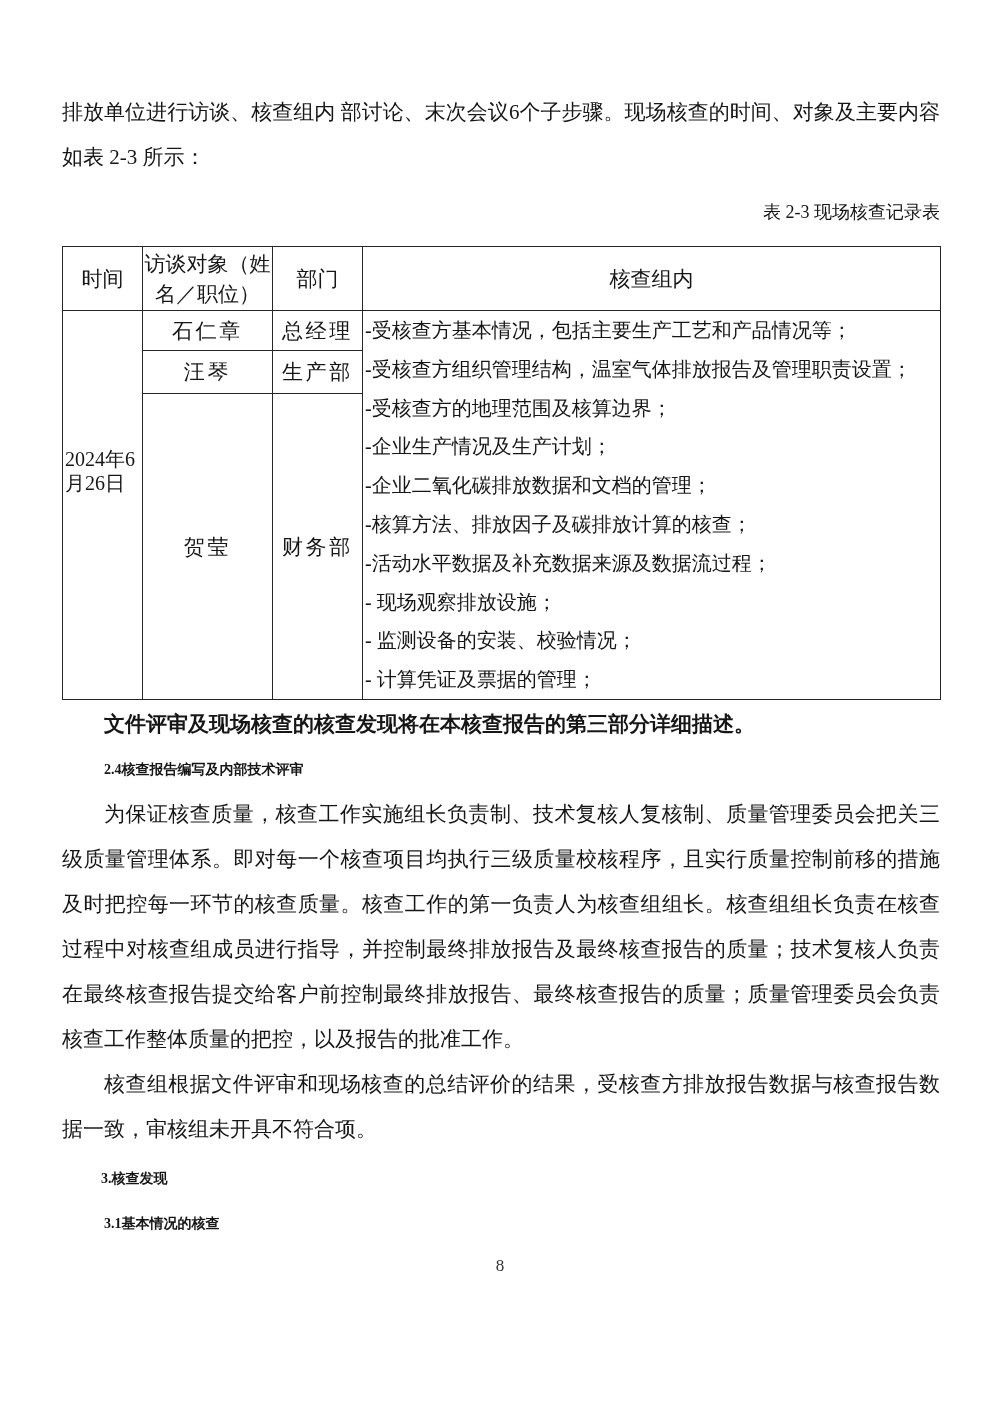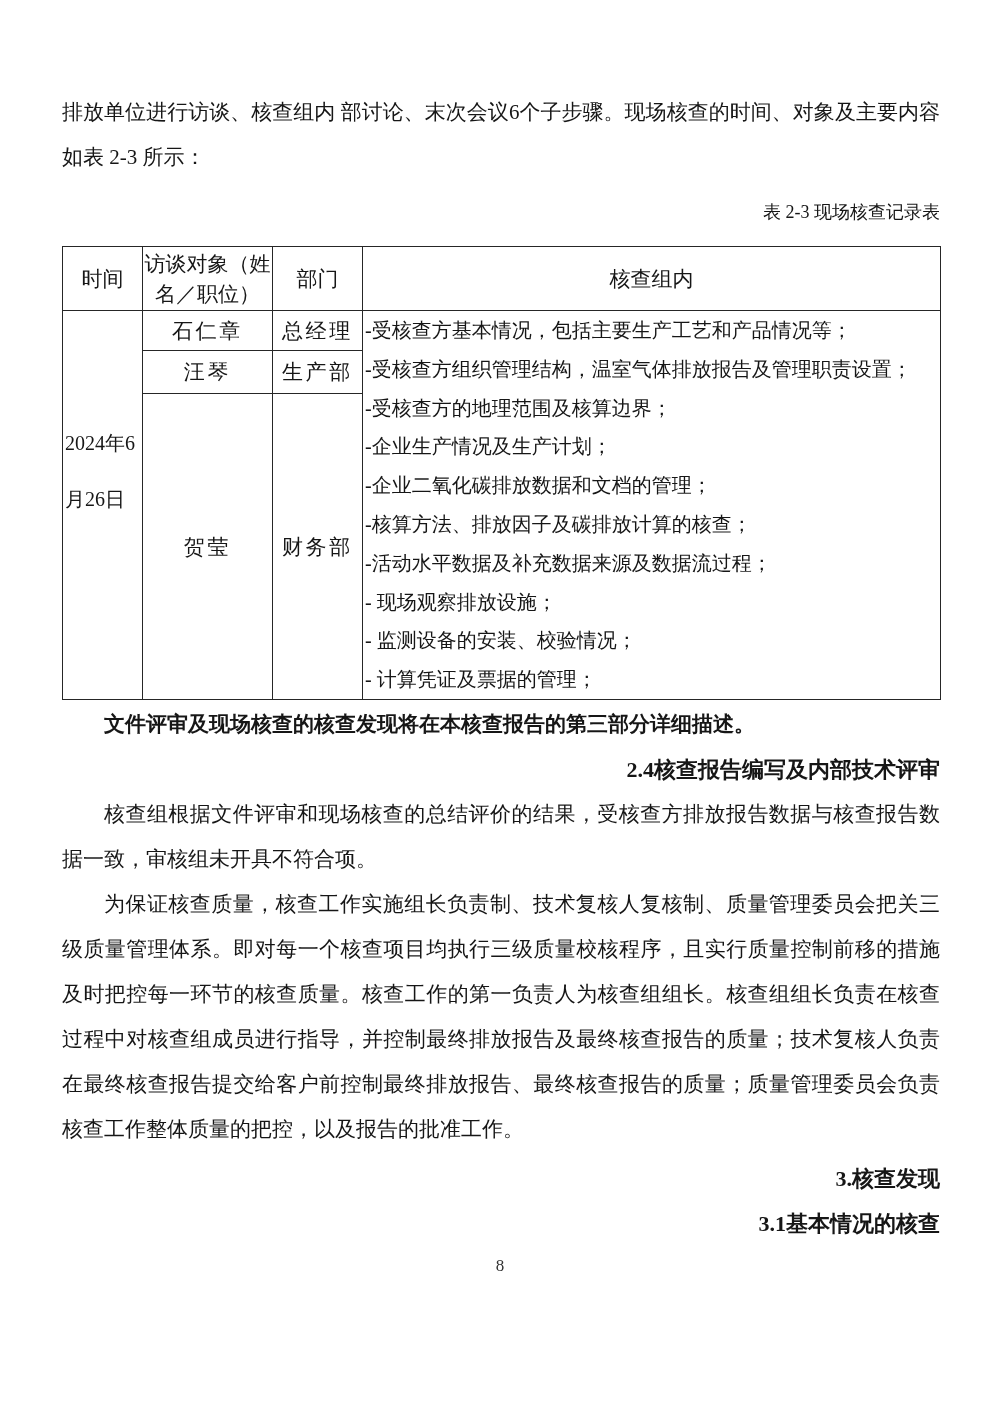--- a/index.html
+++ b/index.html
@@ -60,7 +60,7 @@
     vertical-align: bottom;
     padding: 0 2px 68px 2px;
     font-size: 20px;
-    line-height: 56px;
+    line-height: 24px;
     word-break: break-all;
     text-align: left;
   }

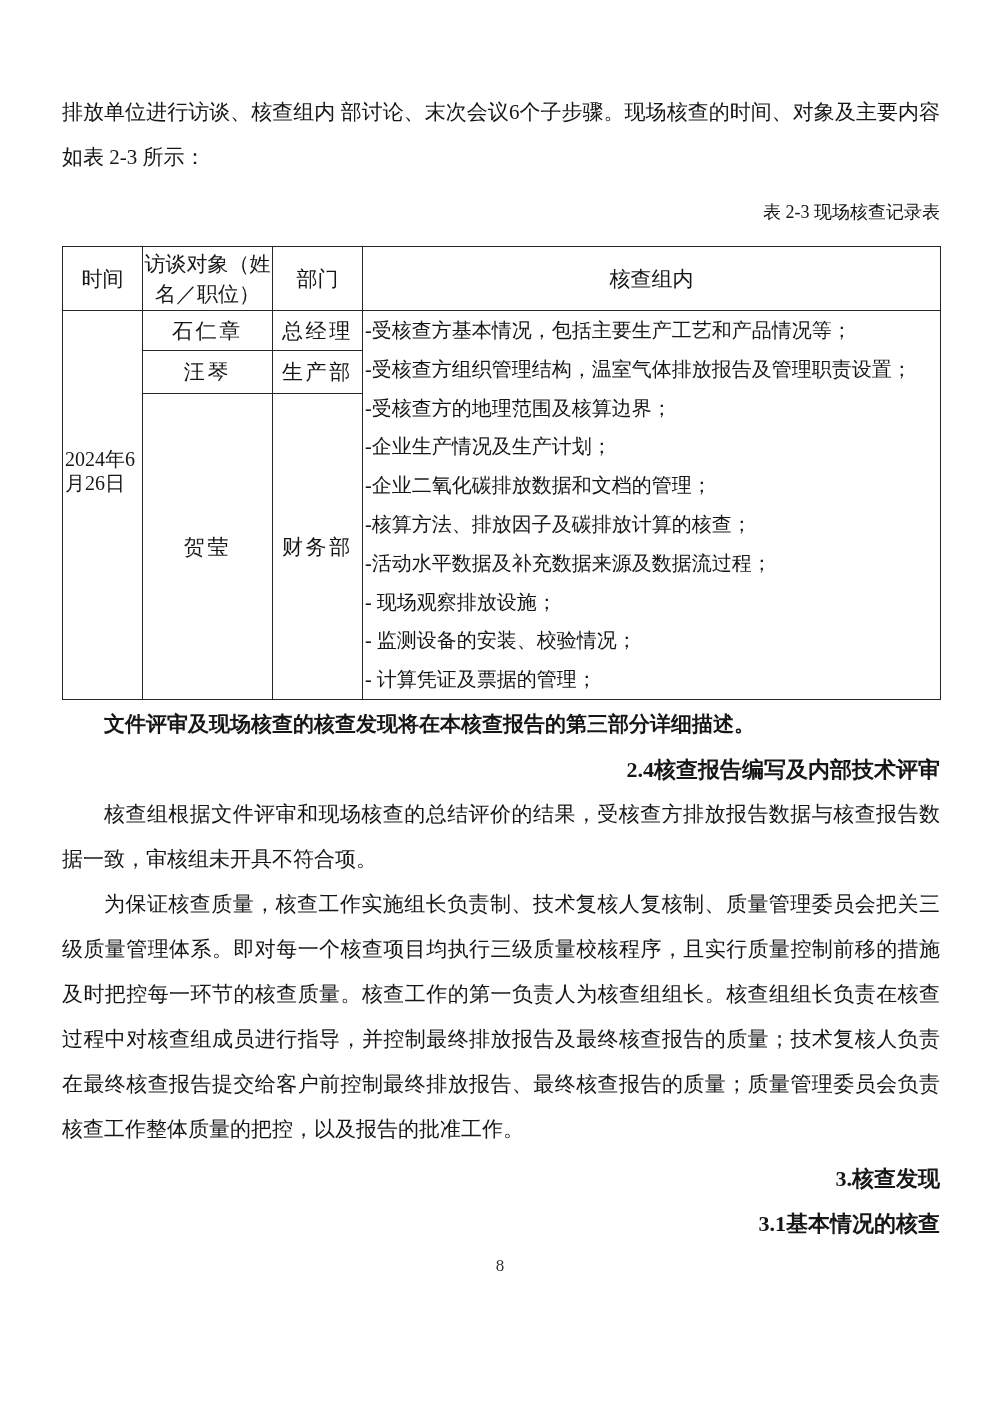--- a/index.html
+++ b/index.html
@@ -79,11 +79,10 @@
     white-space: pre-wrap;
   }
   .h2 {
-    font-size: 22px;
+    font-size: 14px;
     font-weight: bold;
     line-height: 45px;
     margin-left: 42px;
-    text-align: right;
   }
   .h2.sec3 { margin-left: 39px; margin-top: 4px; }
   .page-footer {

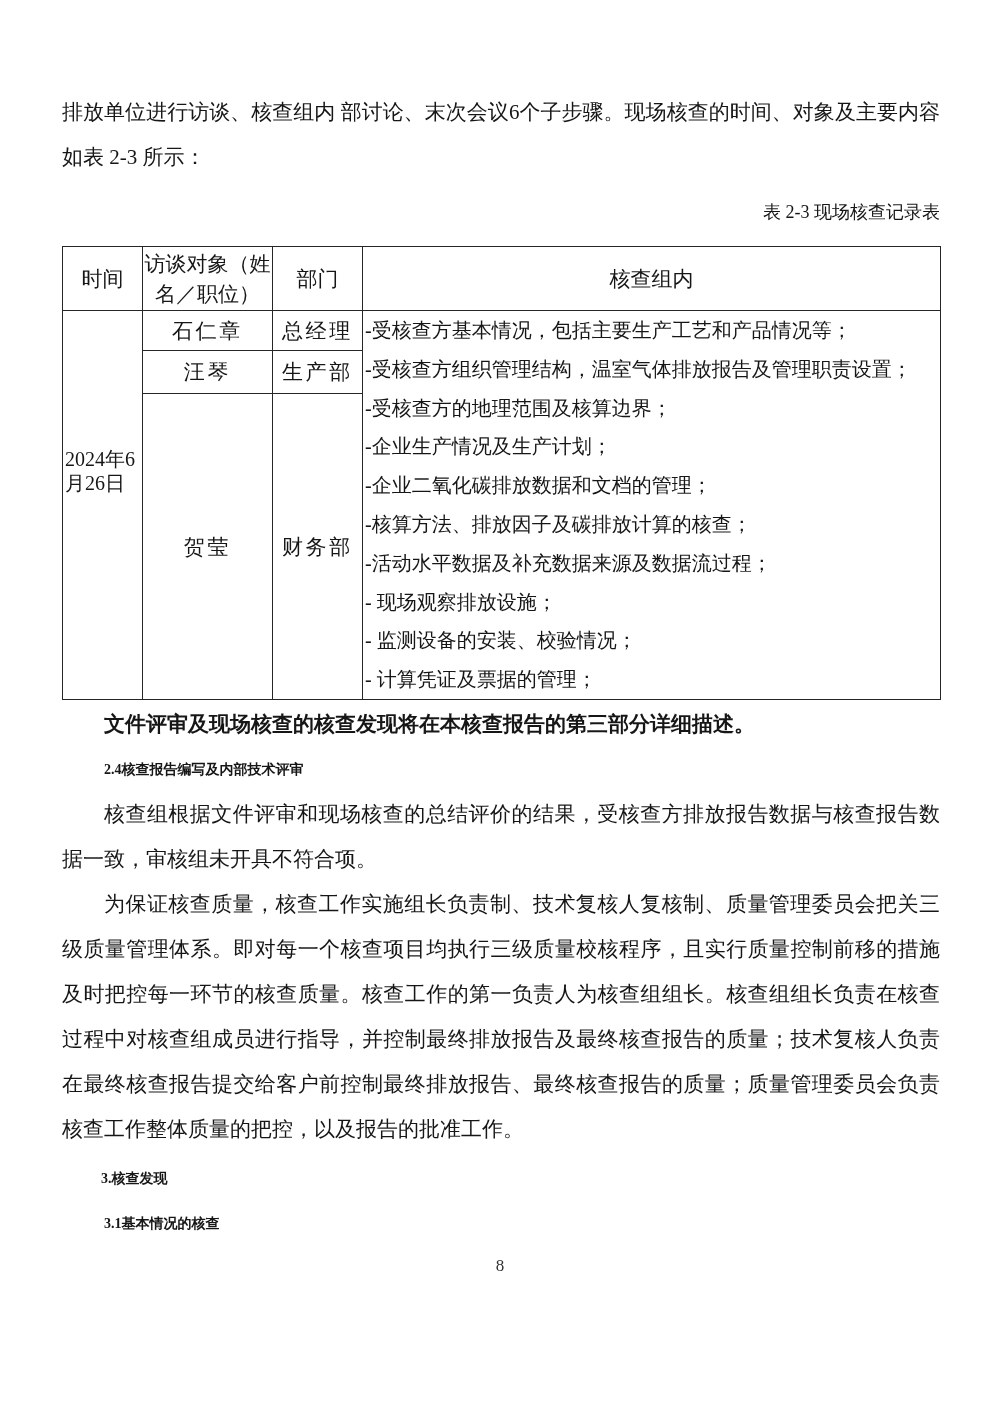--- a/index.html
+++ b/index.html
@@ -161,9 +161,9 @@
 
   <h2 class="h2">2.4核查报告编写及内部技术评审</h2>
 
+  <p class="para indent">为保证核查质量，核查工作实施组长负责制、技术复核人复核制、质量管理委员会把关三级质量管理体系。即对每一个核查项目均执行三级质量校核程序，且实行质量控制前移的措施及时把控每一环节的核查质量。核查工作的第一负责人为核查组组长。核查组组长负责在核查过程中对核查组成员进行指导，并控制最终排放报告及最终核查报告的质量；技术复核人负责在最终核查报告提交给客户前控制最终排放报告、最终核查报告的质量；质量管理委员会负责核查工作整体质量的把控，以及报告的批准工作。</p>
+
   <p class="para indent">核查组根据文件评审和现场核查的总结评价的结果，受核查方排放报告数据与核查报告数据一致，审核组未开具不符合项。</p>
-
-  <p class="para indent">为保证核查质量，核查工作实施组长负责制、技术复核人复核制、质量管理委员会把关三级质量管理体系。即对每一个核查项目均执行三级质量校核程序，且实行质量控制前移的措施及时把控每一环节的核查质量。核查工作的第一负责人为核查组组长。核查组组长负责在核查过程中对核查组成员进行指导，并控制最终排放报告及最终核查报告的质量；技术复核人负责在最终核查报告提交给客户前控制最终排放报告、最终核查报告的质量；质量管理委员会负责核查工作整体质量的把控，以及报告的批准工作。</p>
 
   <h2 class="h2 sec3">3.核查发现</h2>
 

